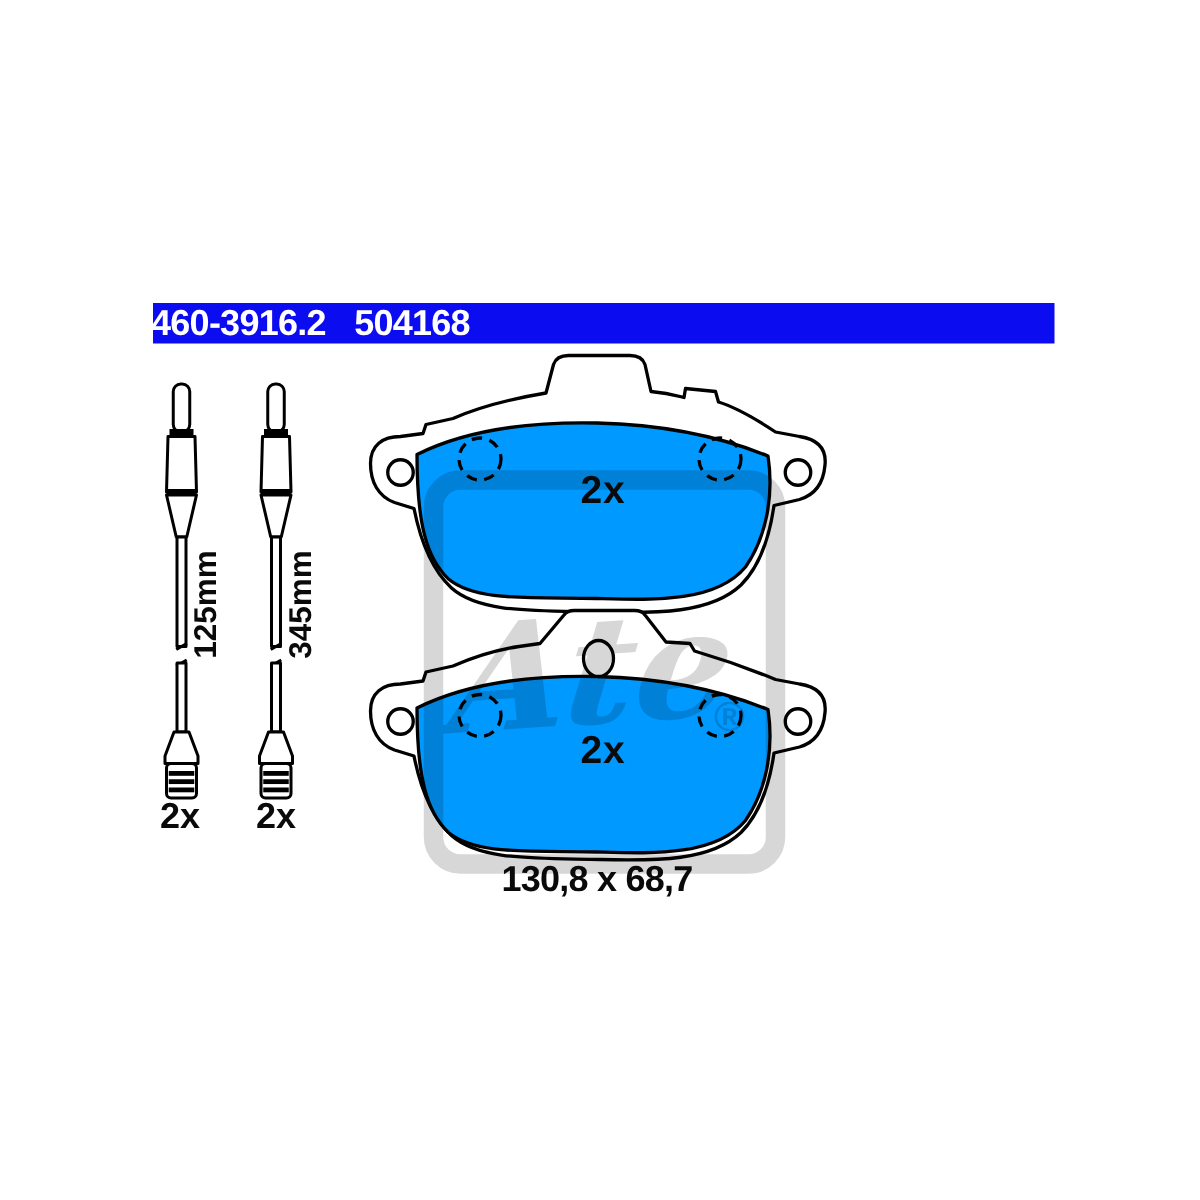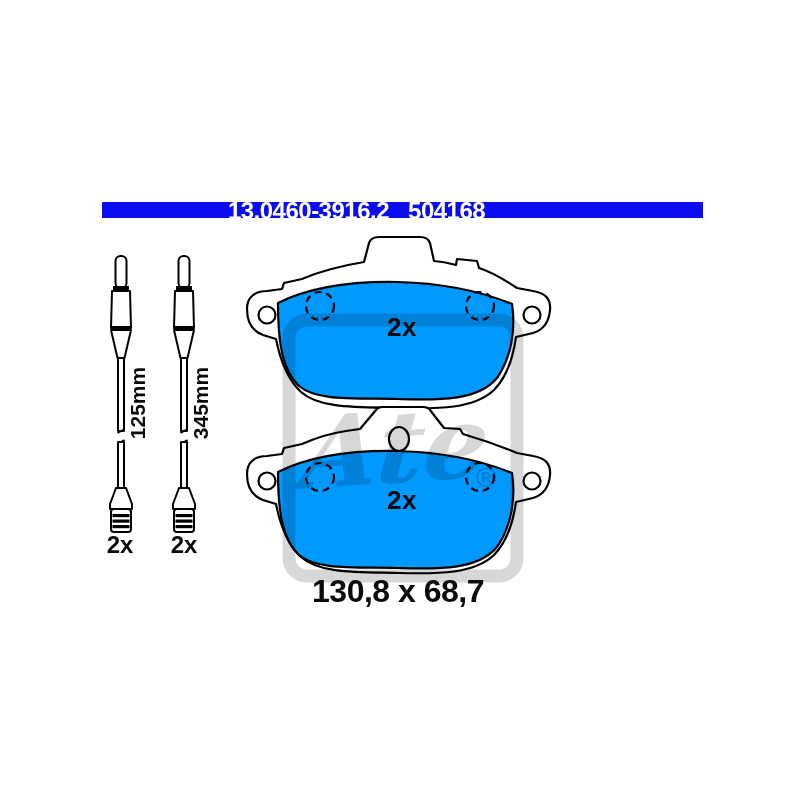--- a/index.html
+++ b/index.html
@@ -10,8 +10,8 @@
   .abs{position:absolute;}
   
   .header-bar{
-    left:102px;top:202px;width:601px;height:16px;
-    display:flex;align-items:center;justify-content:center;
+    left:102px;top:202px;width:601px;height:27px;
+    display:flex;align-items:center;justify-content:flex-start;
   }
   .header-inner{
     display:flex;gap:19px;position:relative;left:-46px;

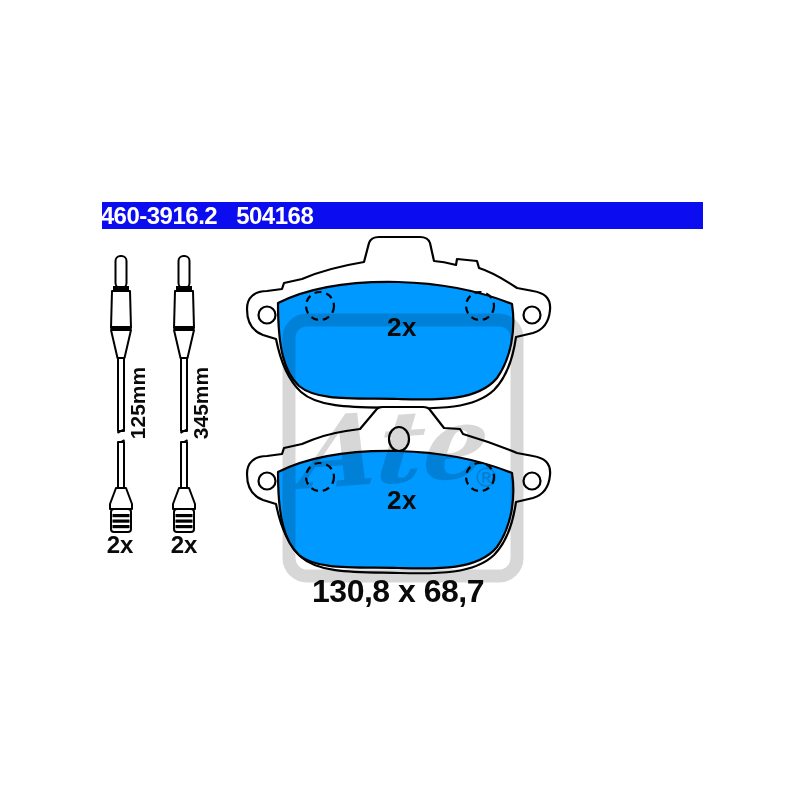--- a/index.html
+++ b/index.html
@@ -40,7 +40,7 @@
   .sensor-len{font-size:21px;transform:translate(-50%,-50%) rotate(-90deg);}
   .sensor-qty{font-size:24px;transform:translate(-50%,-50%);}
   .pad-qty{font-size:26px;transform:translate(-50%,-50%);letter-spacing:0.5px;}
-  .dims{font-size:32px;transform:translate(-50%,0);letter-spacing:-0.5px;text-align:center;}
+  .dims{font-size:24px;transform:translate(-50%,0);letter-spacing:-0.5px;text-align:center;}
 </style>
 </head>
 <body>

